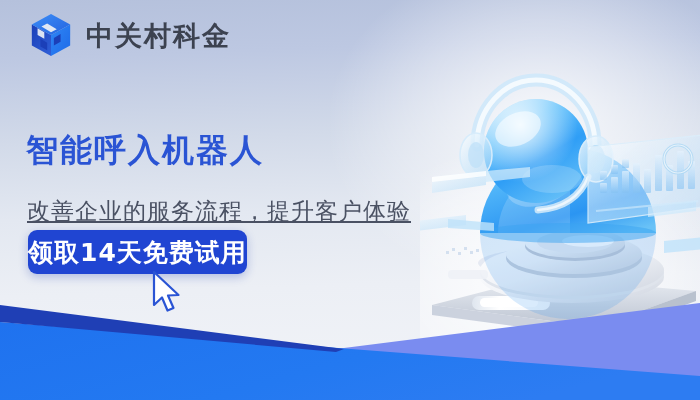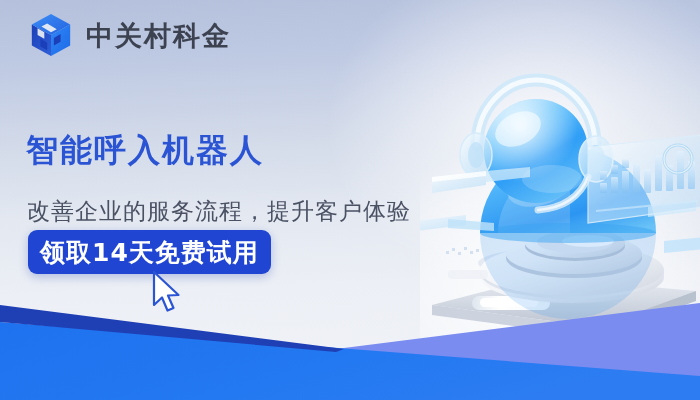--- a/index.html
+++ b/index.html
@@ -47,6 +47,7 @@
     font-size:23px;font-weight:400;color:#4a5163;letter-spacing:1px;
     line-height:1.3;white-space:nowrap;
     font-family:"DejaVu Sans","Liberation Sans",sans-serif;
+    text-decoration:underline;
   }
   .cta{
     position:absolute;left:28px;top:230px;

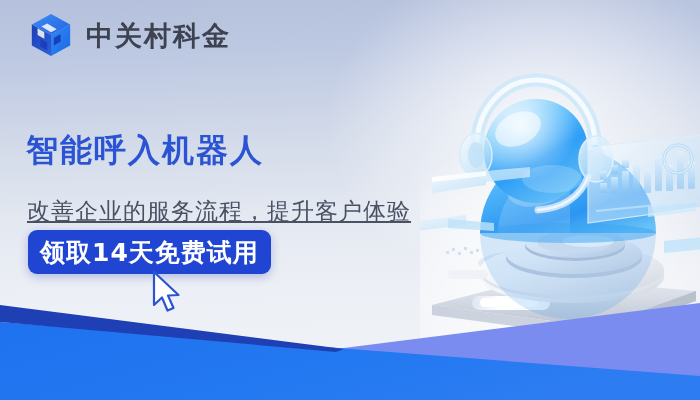--- a/index.html
+++ b/index.html
@@ -51,7 +51,7 @@
   }
   .cta{
     position:absolute;left:28px;top:230px;
-    height:44px;padding:0 12px;
+    height:44px;padding:0 0;
     display:flex;align-items:center;justify-content:center;
     background:#2045d2;border-radius:9px;border:0;cursor:pointer;
     box-shadow:0 3px 10px rgba(28,62,175,.28);

